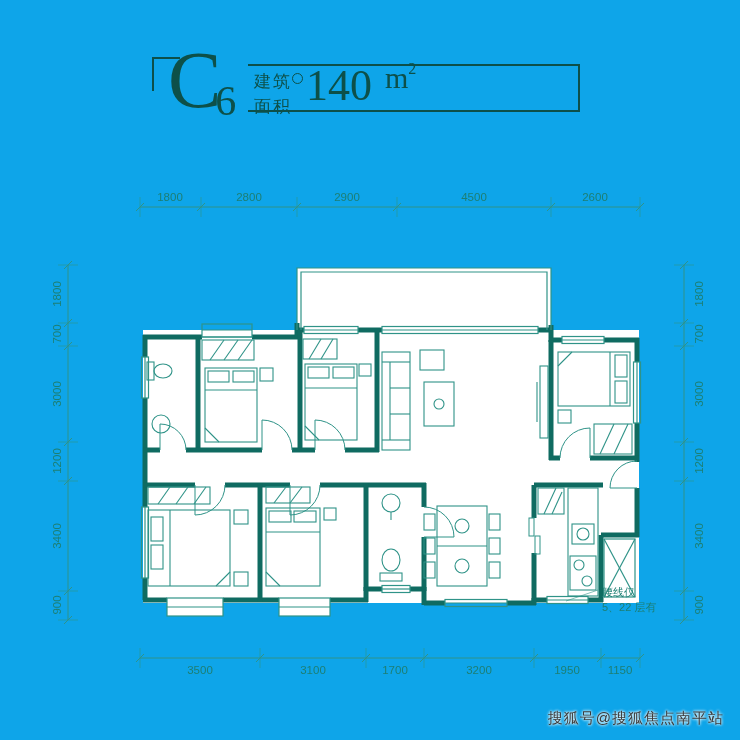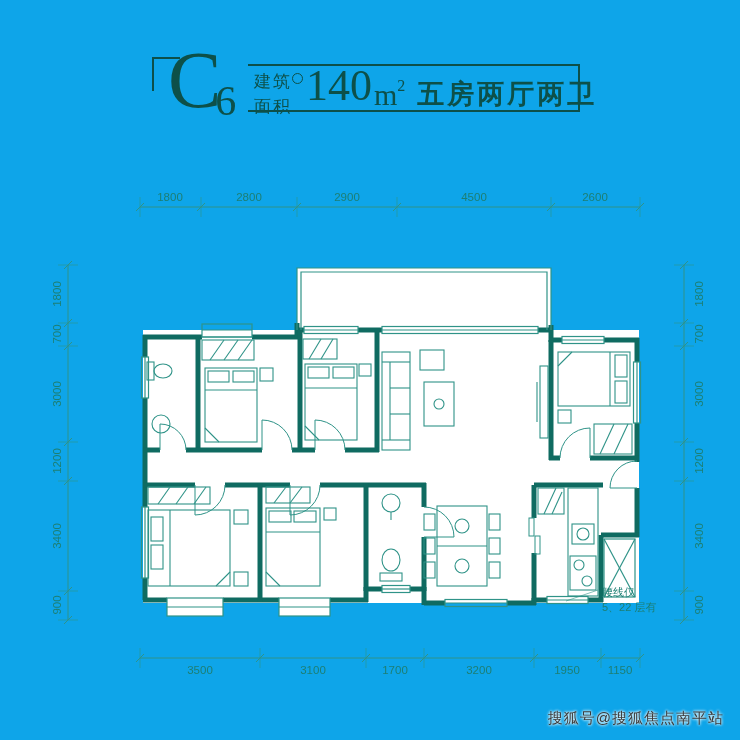--- a/index.html
+++ b/index.html
@@ -34,7 +34,7 @@
   }
   .spec{
     position:absolute;left:306px;top:60px;height:52px;
-    display:flex;align-items:flex-end;color:#0d5049;
+    display:flex;align-items:flex-start;color:#0d5049;
   }
   .spec-area{font-family:"Liberation Serif",serif;font-size:44px;line-height:52px;}
   .spec-unit{font-family:"Liberation Serif",serif;font-size:30px;margin-left:2px;}

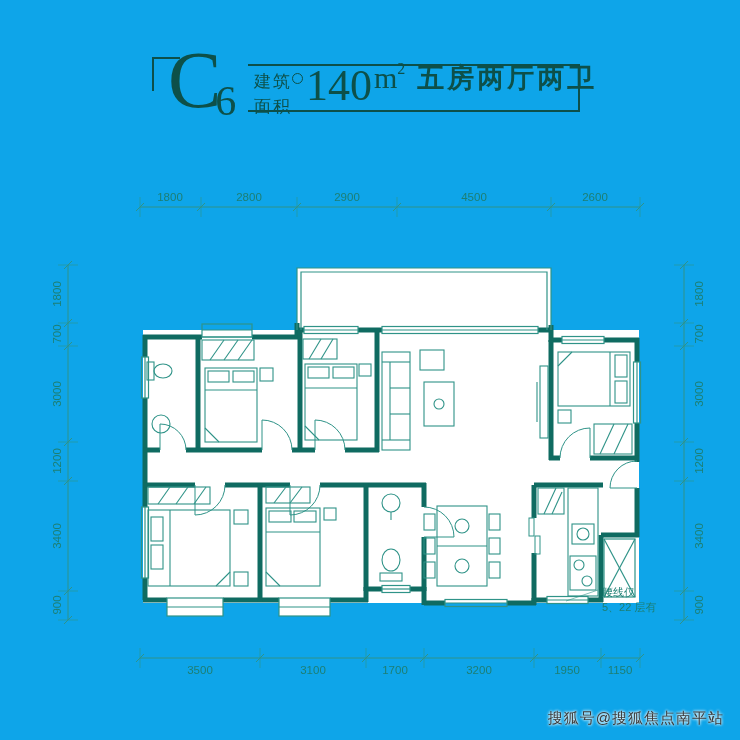--- a/index.html
+++ b/index.html
@@ -37,7 +37,7 @@
     display:flex;align-items:flex-start;color:#0d5049;
   }
   .spec-area{font-family:"Liberation Serif",serif;font-size:44px;line-height:52px;}
-  .spec-unit{font-family:"Liberation Serif",serif;font-size:30px;margin-left:2px;}
+  .spec-unit{font-family:"Liberation Serif",serif;font-size:30px;margin-left:13px;}
   .spec-sup{font-size:16px;vertical-align:14px;}
   .spec-rooms{font-size:27px;font-weight:bold;letter-spacing:3px;margin-left:12px;}
   

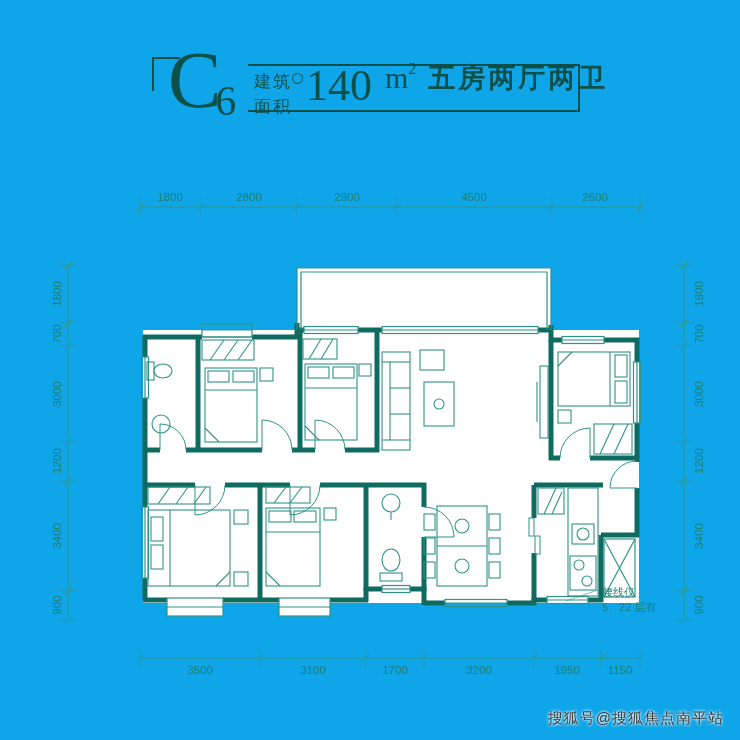--- a/index.html
+++ b/index.html
@@ -76,7 +76,6 @@
   <div class="spec">
     <span class="spec-area">140</span>
       <span class="spec-unit"><span>m</span><sup class="spec-sup">2</sup></span>
-    <span class="spec-rooms">五房两厅两卫</span>
   </div>
 
   <svg width="740" height="740" viewBox="0 0 740 740">

